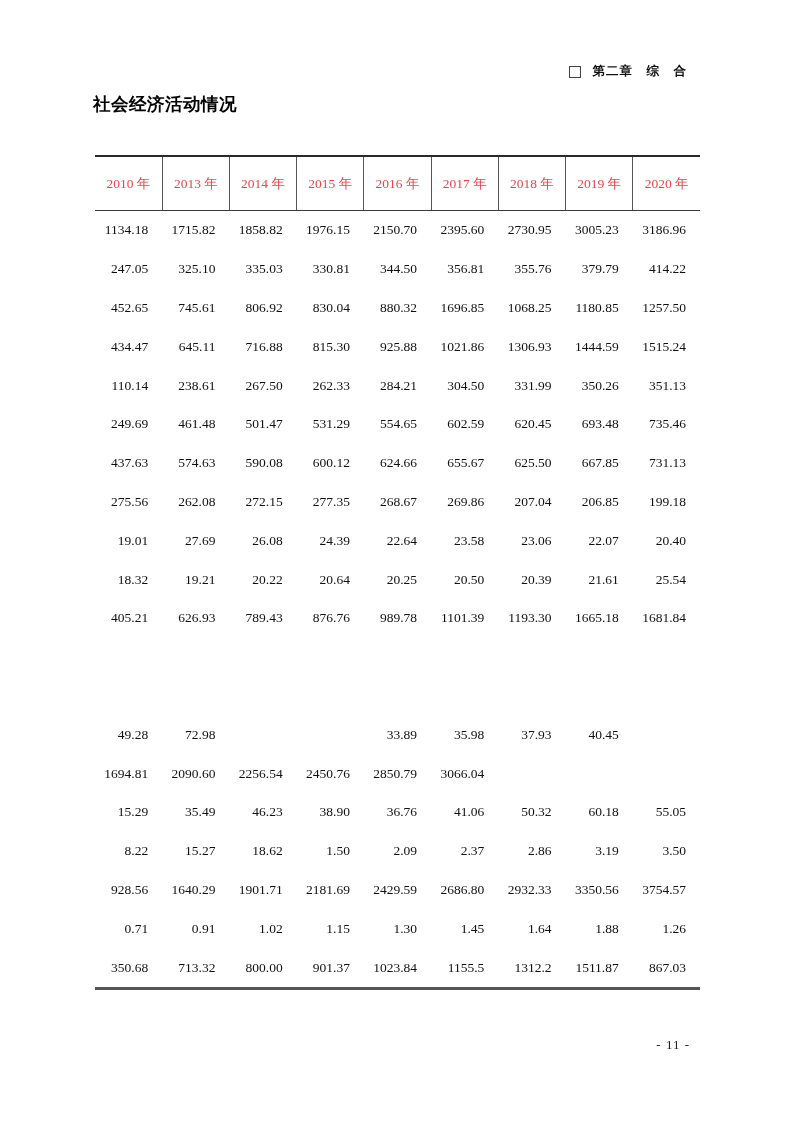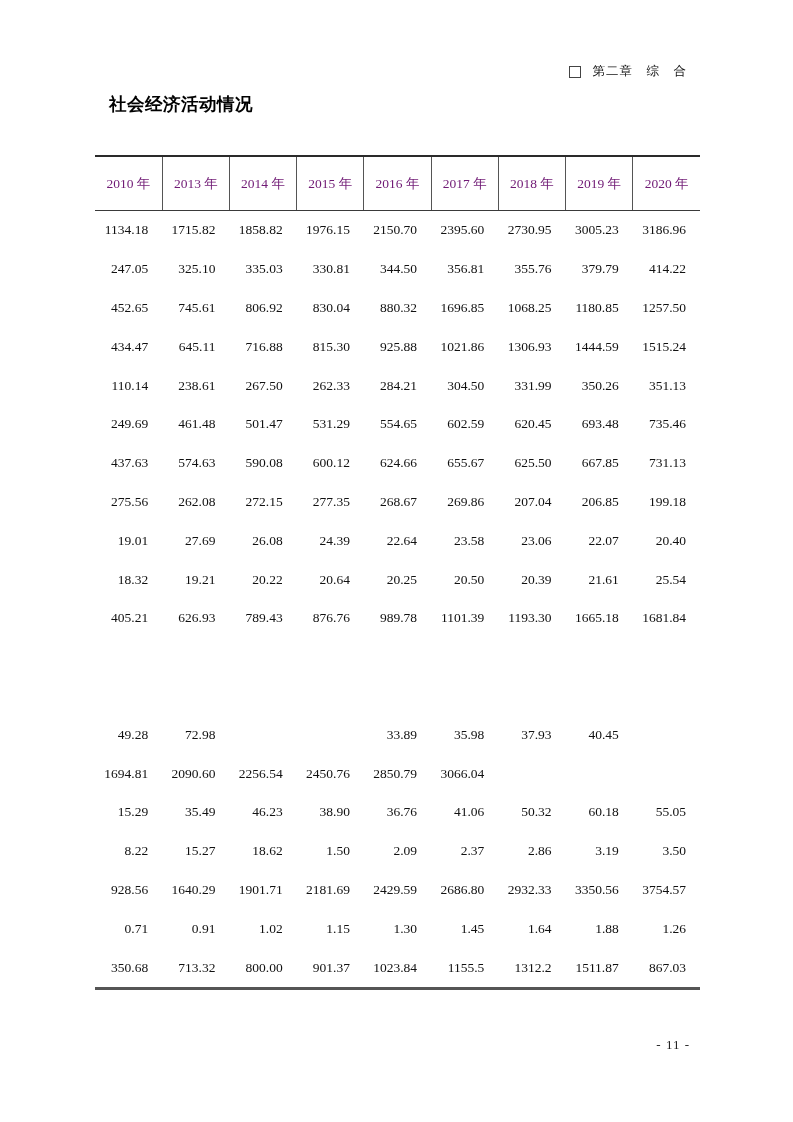--- a/index.html
+++ b/index.html
@@ -18,7 +18,7 @@
     top: 63px; right: 106px;
     display: flex; align-items: center;
     font-family: "Liberation Sans", "DejaVu Sans", sans-serif;
-    font-size: 12.5px; font-weight: 400;
+    font-size: 12.5px; font-weight: 700;
     color: #111;
     letter-spacing: 1px;
   }

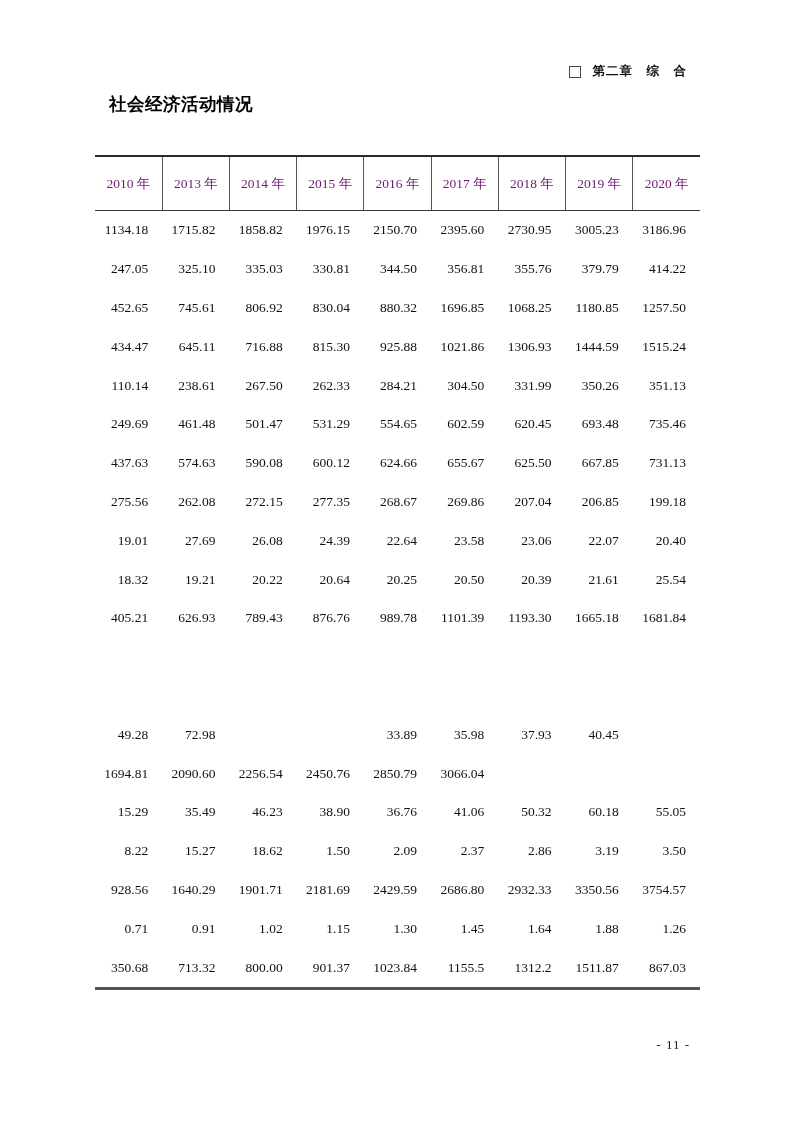--- a/index.html
+++ b/index.html
@@ -38,7 +38,6 @@
     font-size: 17.5px; font-weight: bold;
     letter-spacing: 0.5px;
     color: #000;
-    margin-left: 16px;
   }
 
   

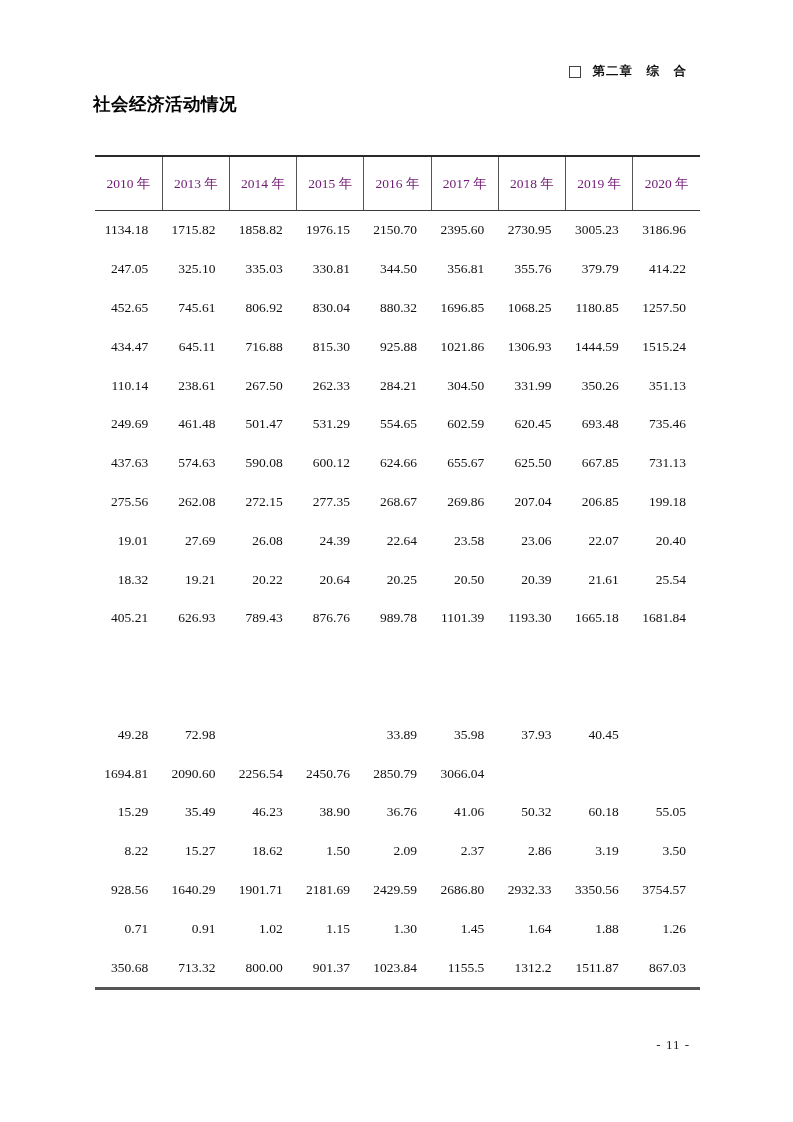--- a/index.html
+++ b/index.html
@@ -59,7 +59,7 @@
     font-size: 13.5px;
     text-align: center;
     vertical-align: middle;
-    color: #701a75;
+    color: #ef4444;
     border-bottom: 1px solid #3a3a3a;
     border-right: 1px solid #555;
     padding: 0;

